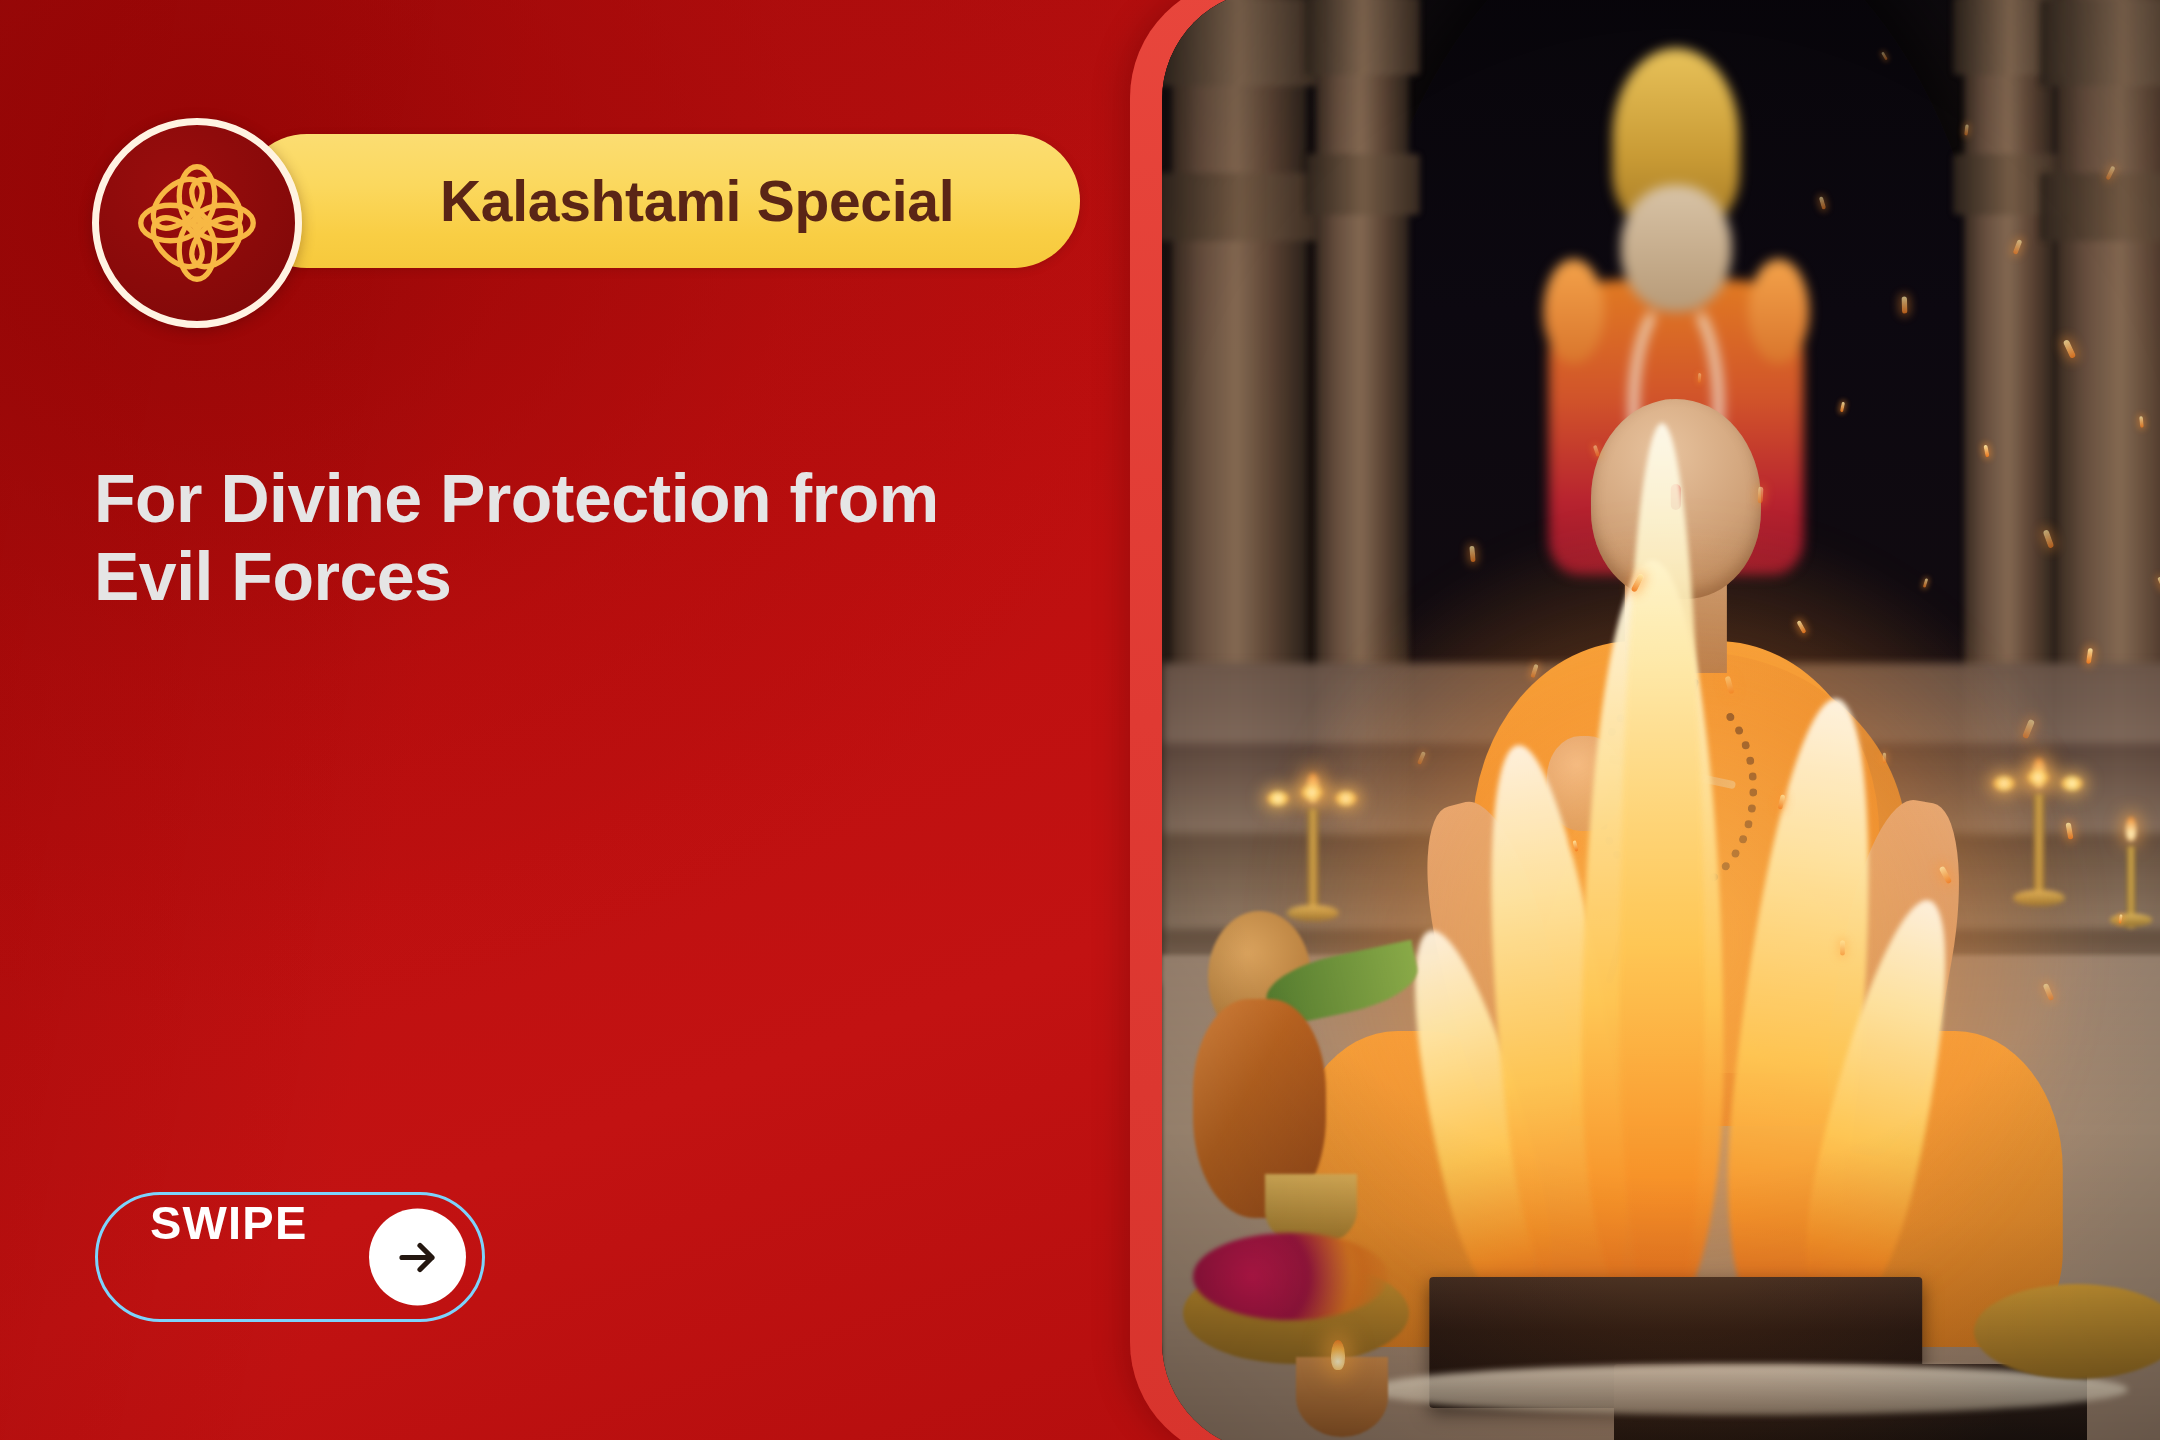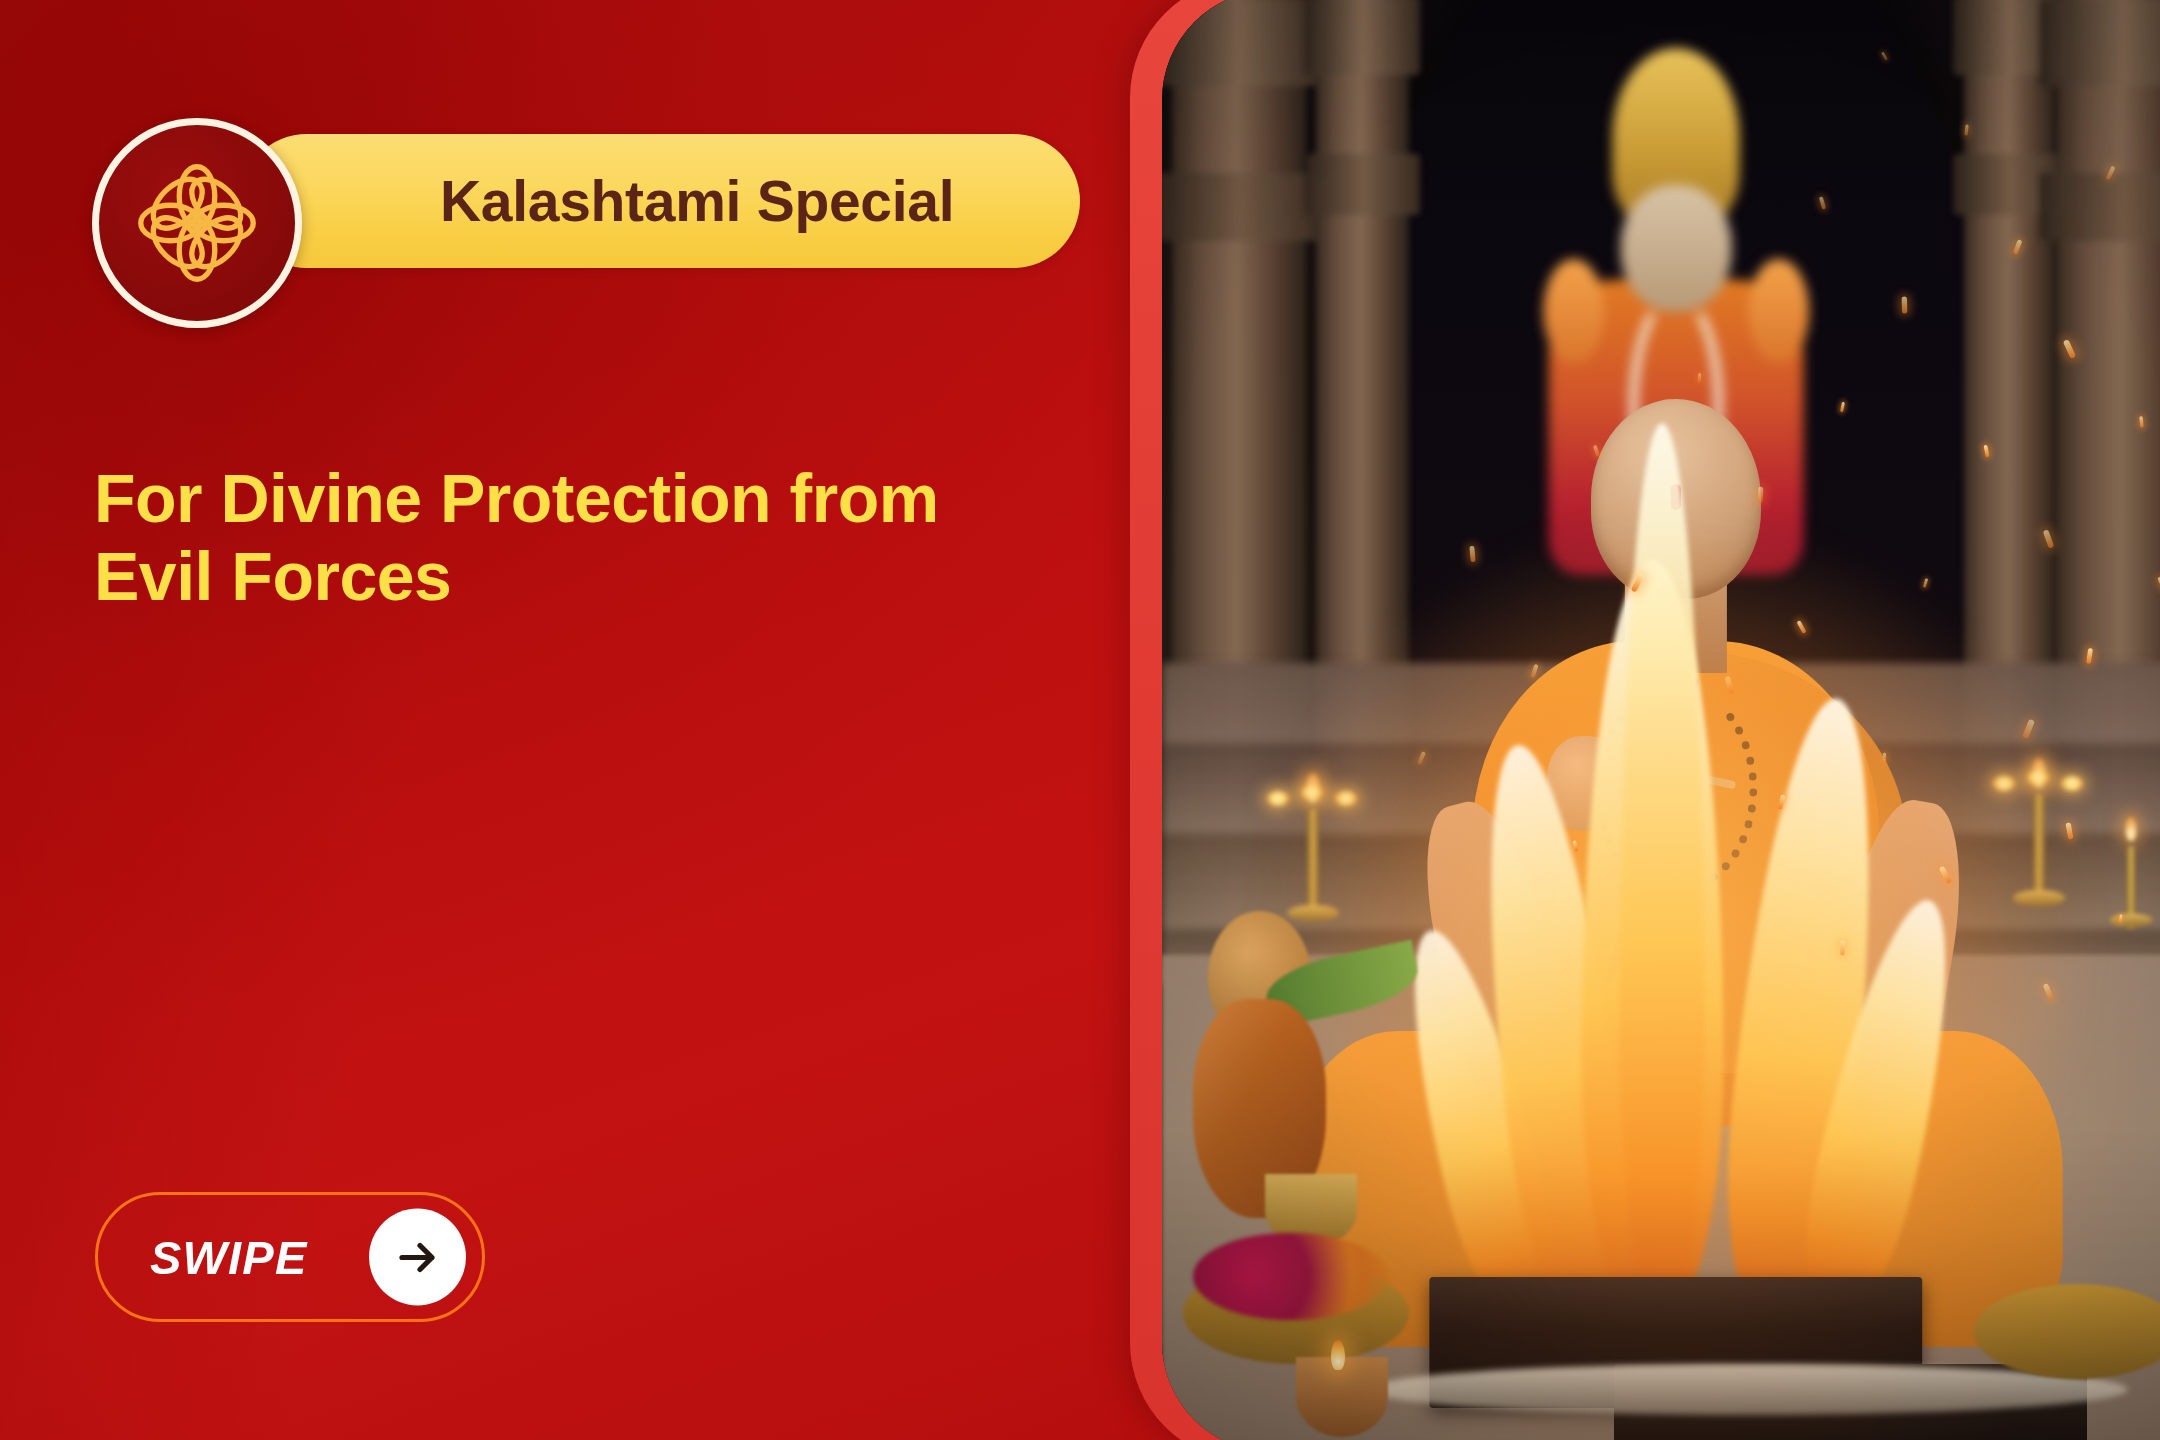--- a/index.html
+++ b/index.html
@@ -67,7 +67,7 @@
     position:absolute; left:94px; top:460px;
     width:980px;
     font-size:68px; line-height:1.14; font-weight:600;
-    color:#fde047;
+    color:#e5e5e5;
     letter-spacing:-0.5px;
   }
   .title {

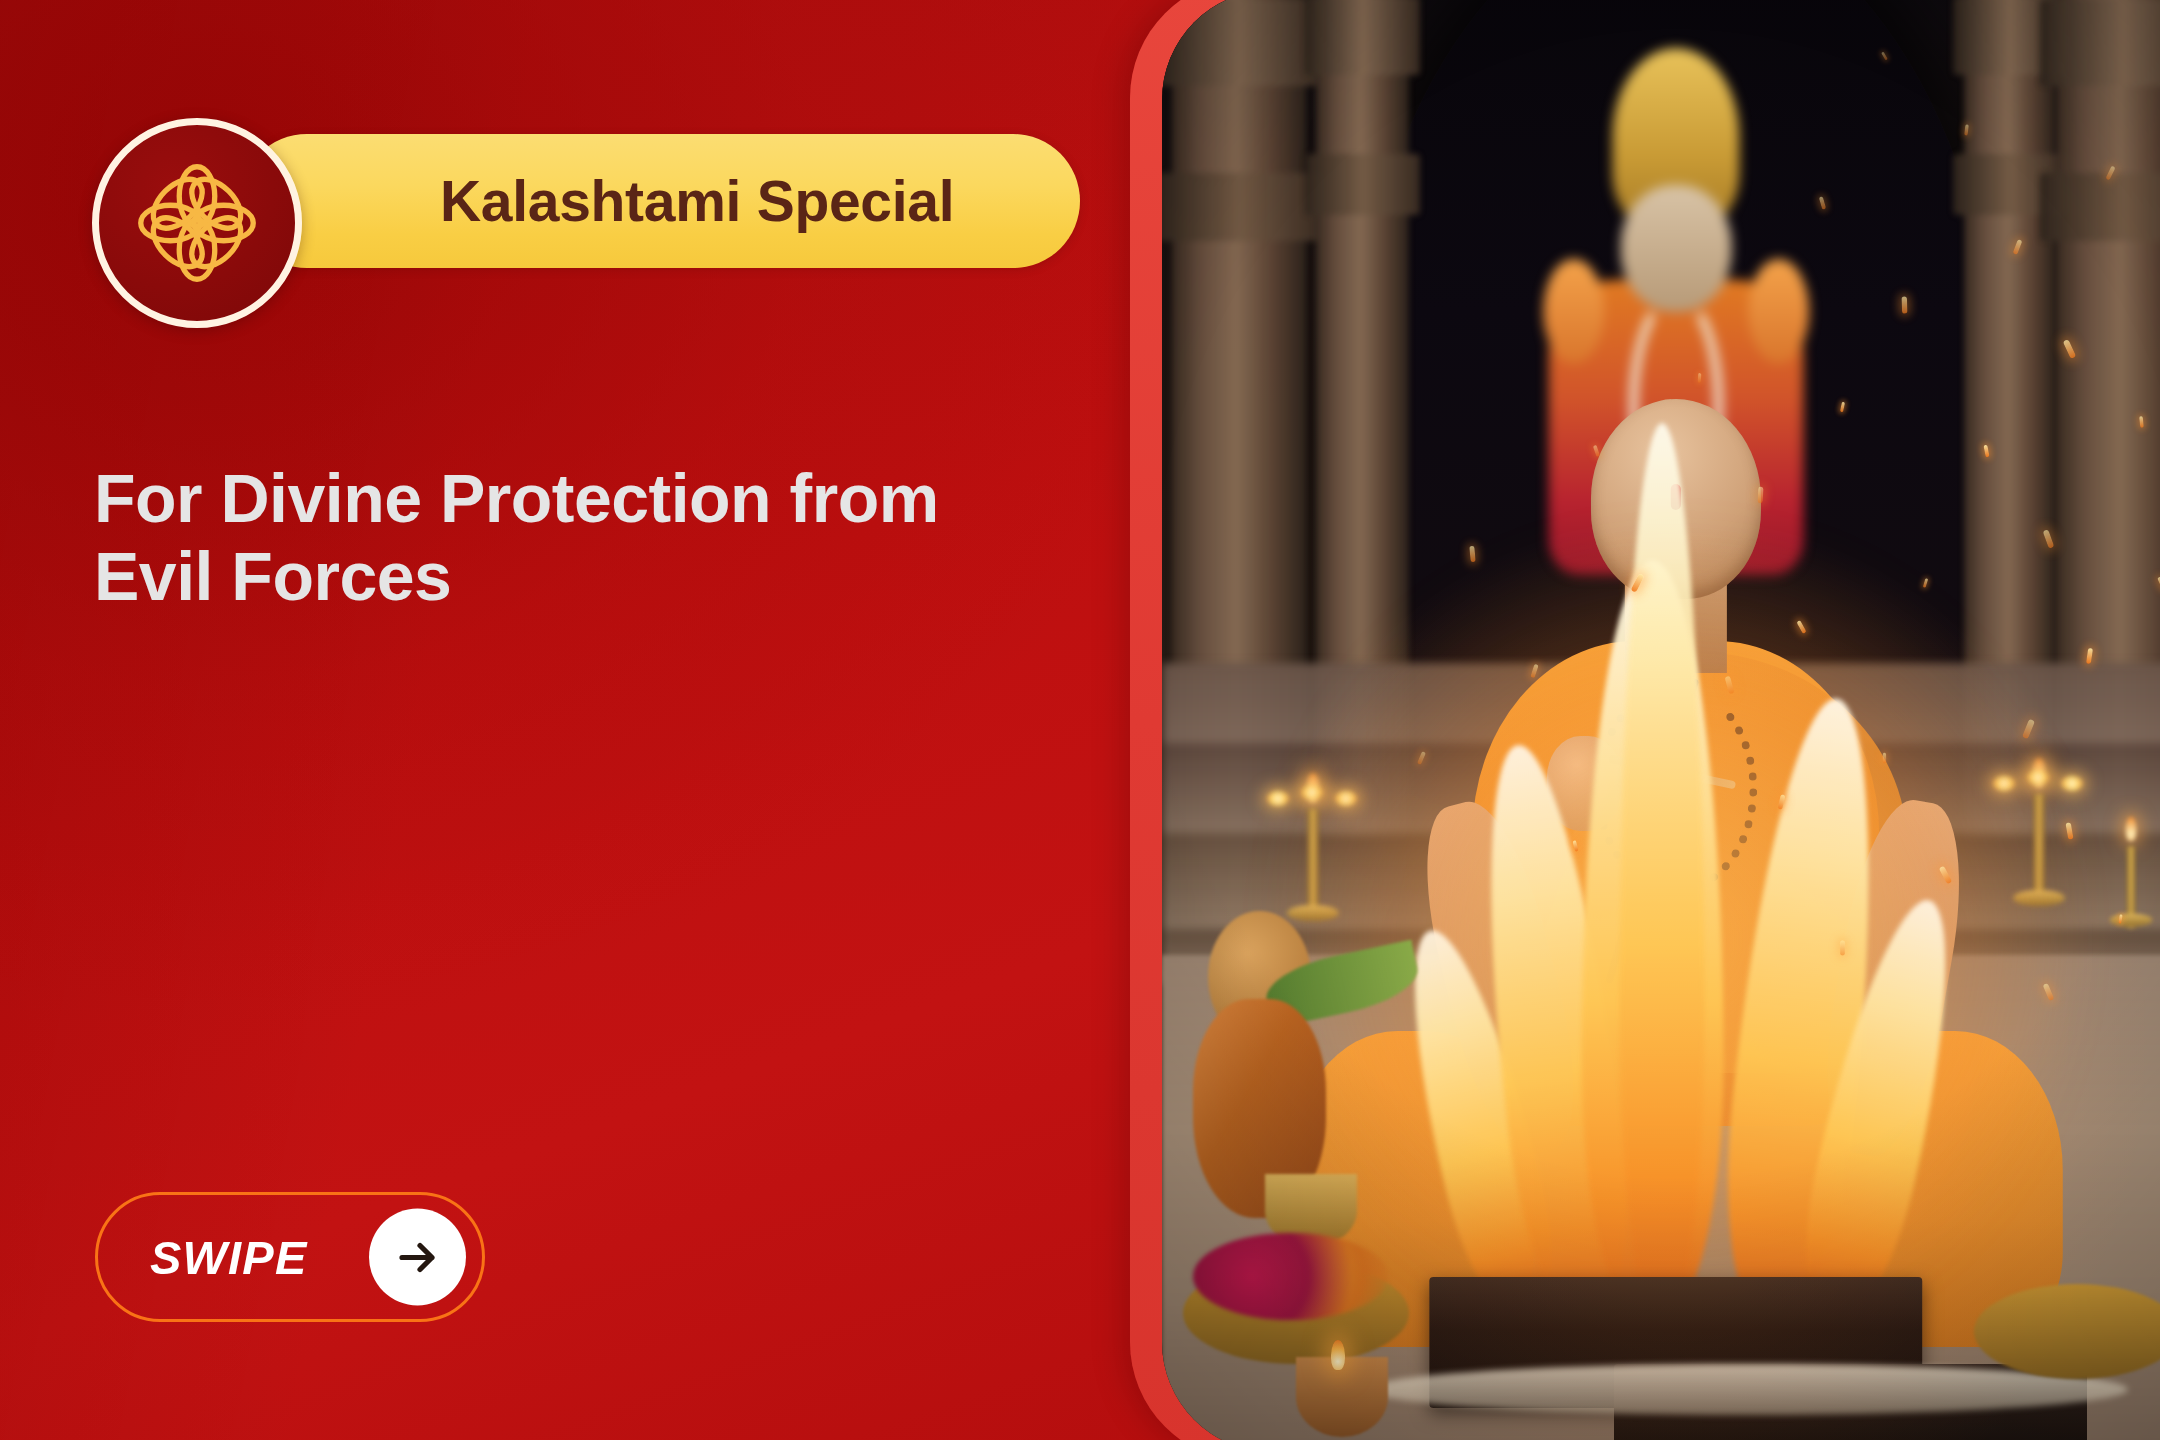--- a/index.html
+++ b/index.html
@@ -83,12 +83,11 @@
   .swipe-btn {
     position:absolute; left:95px; top:1192px;
     width:390px; height:130px;
-    border:3px solid #f97316;
+    border:3px solid #7dd3fc;
     border-radius:65px;
-    display:flex; align-items:center;
+    display:flex; align-items:flex-start;
     background:transparent;
     cursor:pointer;
-    font-style:italic;
   }
   .swipe-label {
     margin-left:52px;

